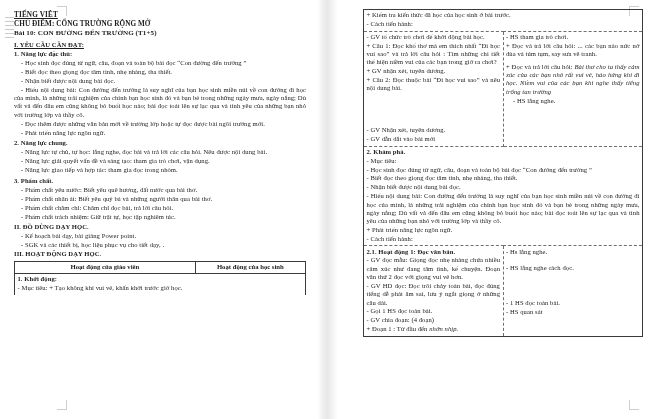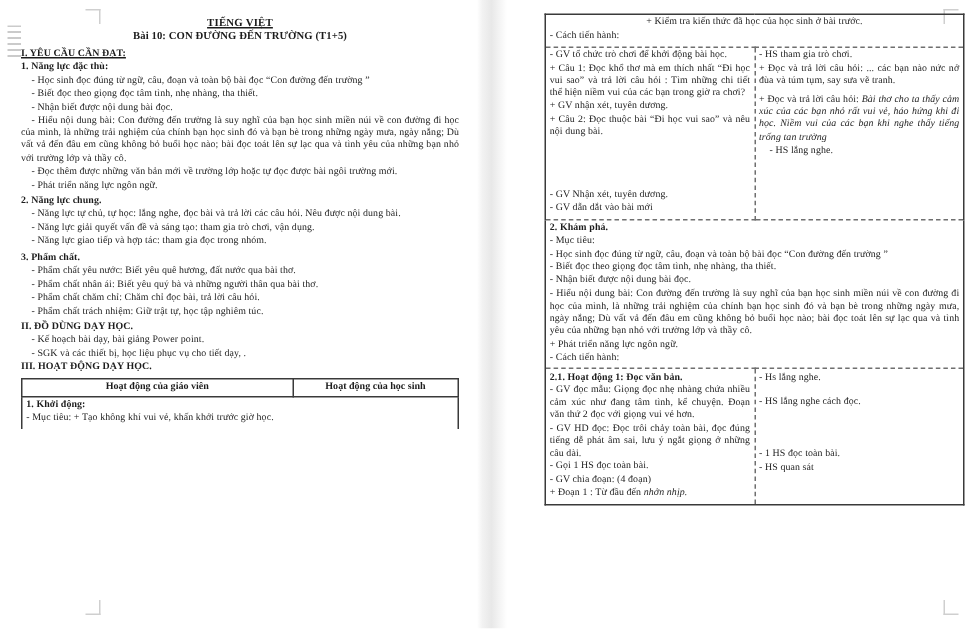--- a/index.html
+++ b/index.html
@@ -71,7 +71,7 @@
     text-align: justify;
     letter-spacing: 0.01em;
   }
-  .ctr  { text-align: center; }
+  .ctr  { text-align: left; }
   .b    { font-weight: bold; }
   .u    { text-decoration: underline; }
   .it   { font-style: italic; }

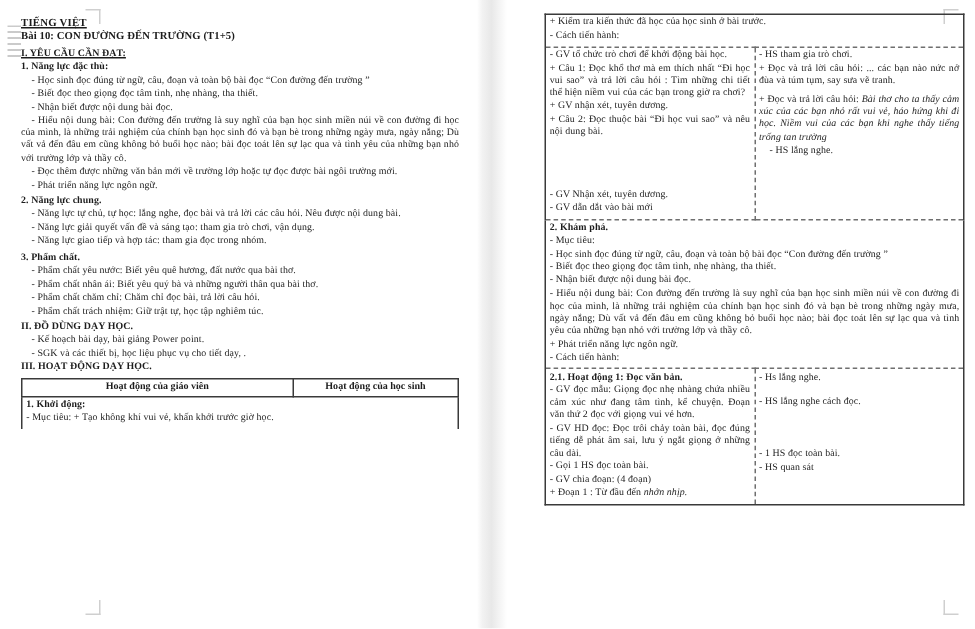--- a/index.html
+++ b/index.html
@@ -127,6 +127,7 @@
     <div class="content content-left">
 
       <p class="ctr title-main">TIẾNG VIỆT</p>
+      <p class="ctr title-sub">CHỦ ĐIỂM: CỔNG TRƯỜNG RỘNG MỞ</p>
       <p class="ctr title-lesson">Bài 10:  CON ĐƯỜNG ĐẾN TRƯỜNG (T1+5)</p>
 
       <div class="sp"></div>

